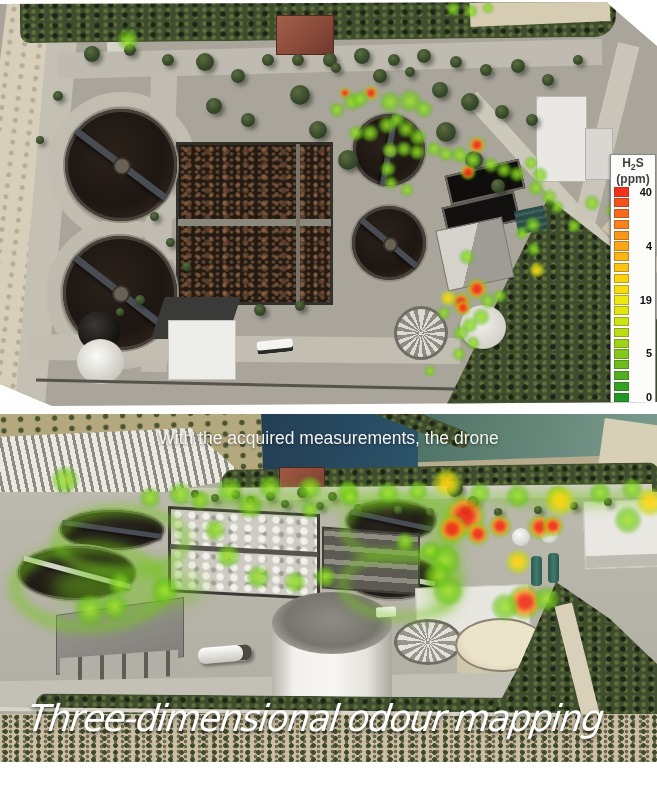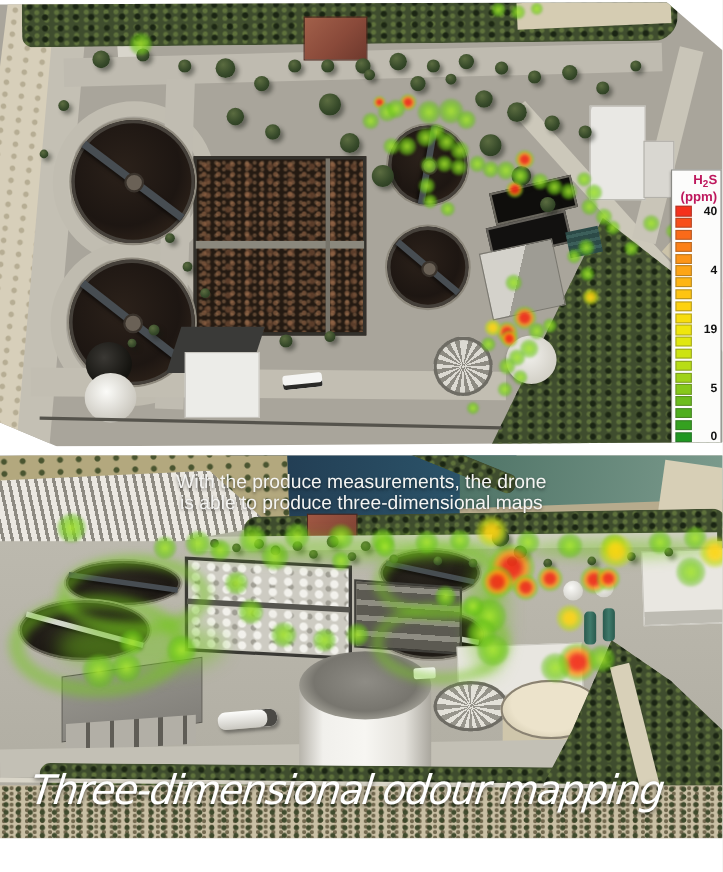--- a/index.html
+++ b/index.html
@@ -36,7 +36,7 @@
   #legend{position:absolute;right:1px;top:152px;width:46px;height:250px;background:#fcfcfb;
           border:1px solid #8a8a85;box-sizing:border-box;padding:2px 3px;z-index:30;
           box-shadow:-1px 1px 2px rgba(0,0,0,.25);}
-  #legend .ttl{font-size:12px;font-weight:bold;color:#be185d;text-align:right;line-height:12px;}
+  #legend .ttl{font-size:12px;font-weight:bold;color:#404040;text-align:center;line-height:12px;}
   #legend sub{font-size:9px;}
   .lg-col{display:flex;flex-direction:column;gap:1.5px;margin-top:2px;}
   .lg-row{display:flex;align-items:center;height:9.3px;}

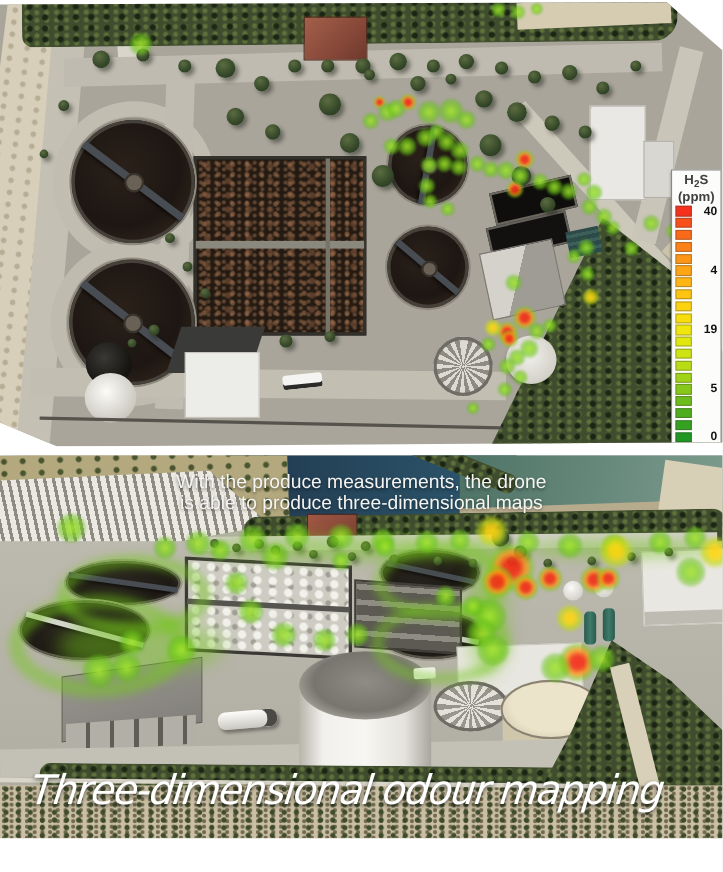--- a/index.html
+++ b/index.html
@@ -447,7 +447,7 @@
         <div class="hs" style="left: 534px; top: 172px; height: 26px; width: 26px; background: radial-gradient(circle, rgba(165, 228, 45, 0.9) 0%, rgba(120, 205, 28, 0.7) 38%, rgba(100, 190, 22, 0.45) 58%, rgba(100, 190, 22, 0) 74%);"></div>
       </div>
 
-  <div class="subtitle" style="top:15px;">With the produce measurements, the drone</div>
+  <div class="subtitle" style="top:15px;">With the acquired measurements, the drone</div>
   <div class="subtitle" style="top:34px;">is able to produce three-dimensional maps</div>
   <div id="movie-title">Three-dimensional odour mapping</div>
 </div>

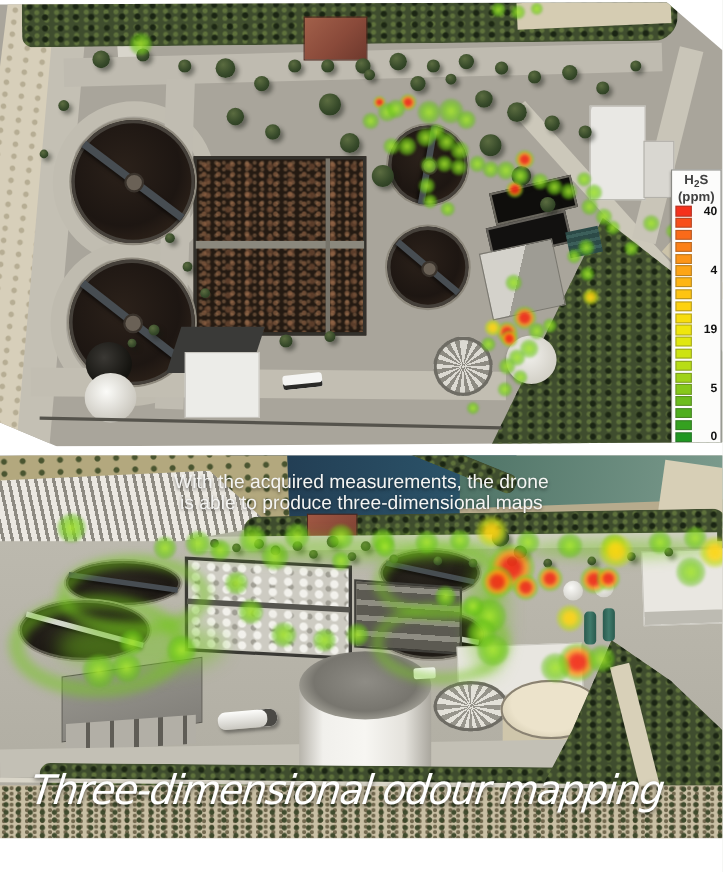--- a/index.html
+++ b/index.html
@@ -448,7 +448,6 @@
       </div>
 
   <div class="subtitle" style="top:15px;">With the acquired measurements, the drone</div>
-  <div class="subtitle" style="top:34px;">is able to produce three-dimensional maps</div>
   <div id="movie-title">Three-dimensional odour mapping</div>
 </div>
 

